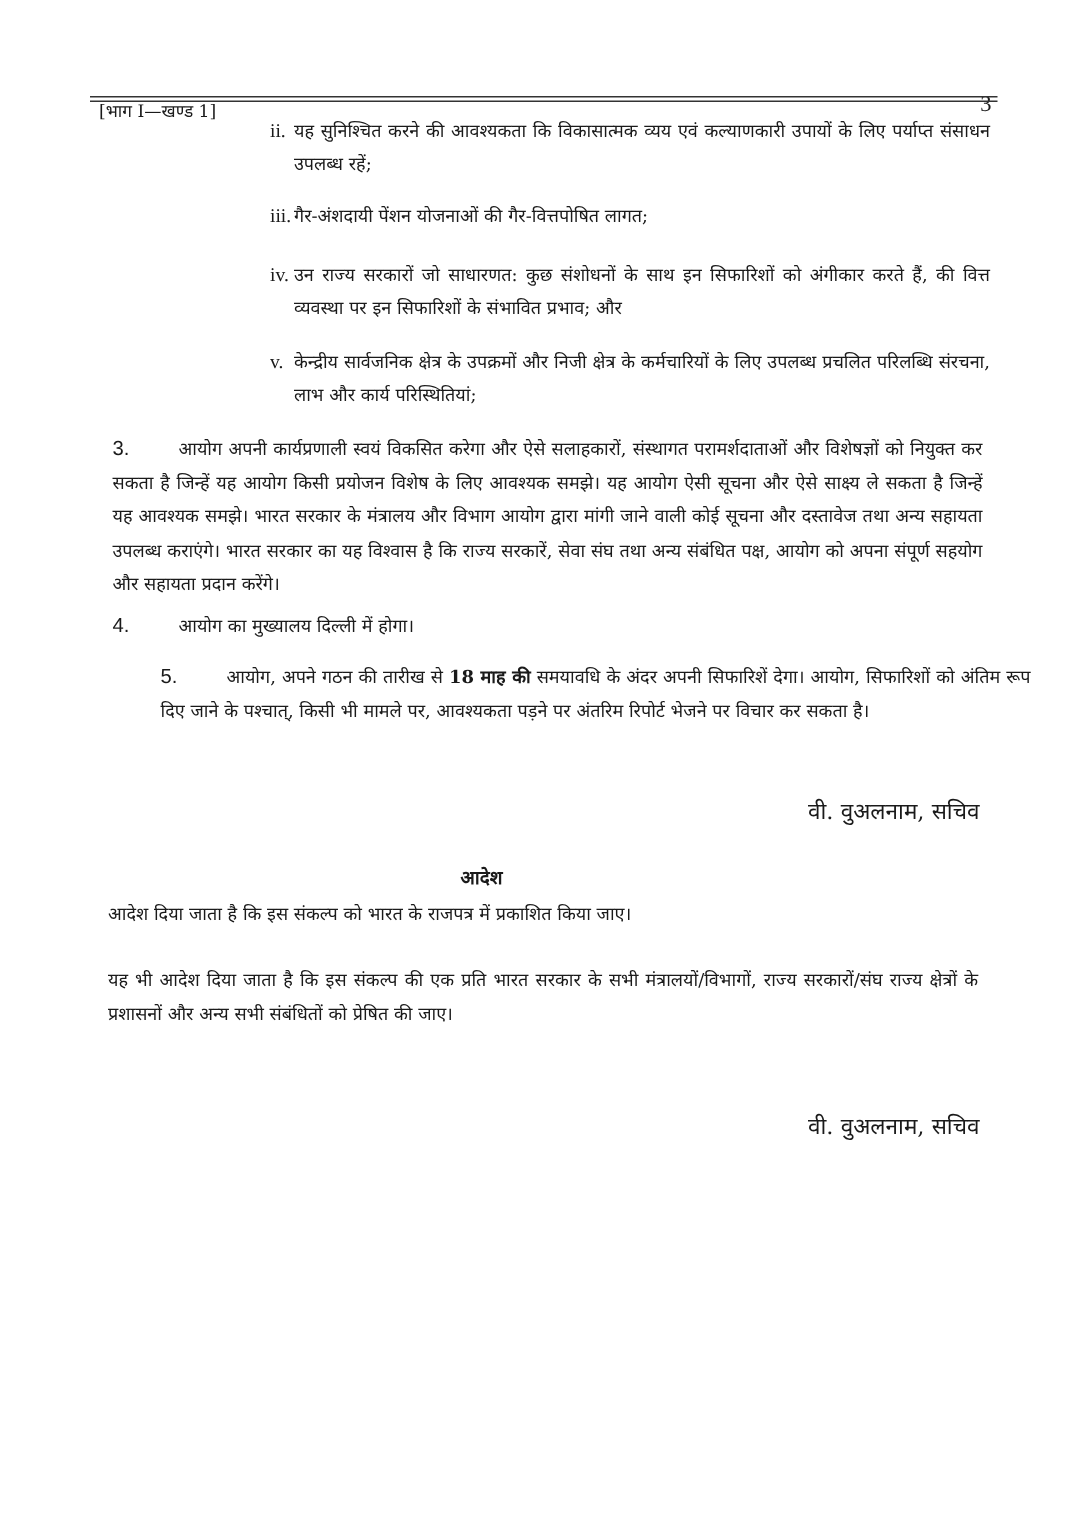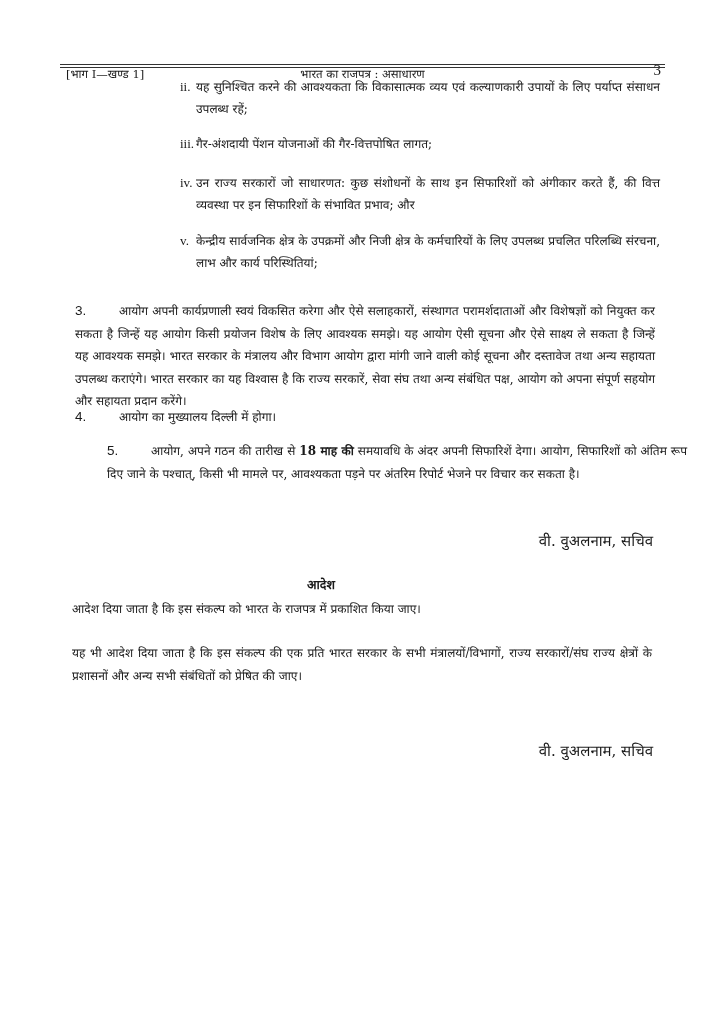--- a/index.html
+++ b/index.html
@@ -39,7 +39,6 @@
 
 <div class="header">
   <span class="left">[भाग I—खण्ड  1]</span>
-  <span class="center">भारत का राजपत्र : असाधारण</span>
   <span class="right">3</span>
 </div>
 <div class="rule1"></div>

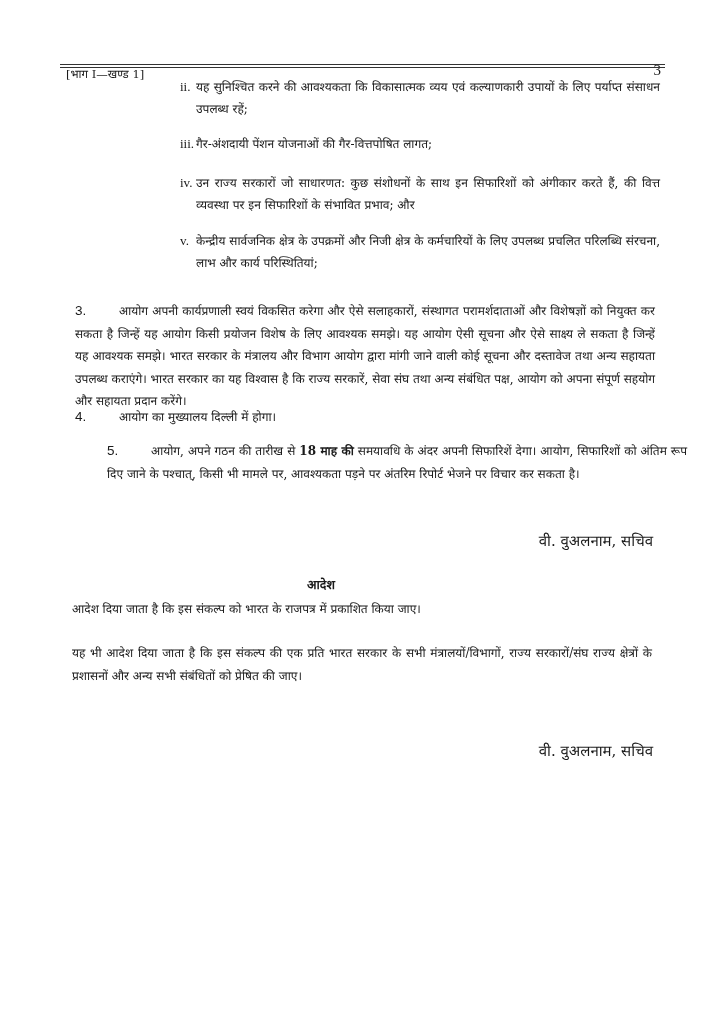--- a/index.html
+++ b/index.html
@@ -61,7 +61,7 @@
   <span class="txt">केन्द्रीय सार्वजनिक क्षेत्र के उपक्रमों और निजी क्षेत्र के कर्मचारियों के लिए उपलब्ध प्रचलित परिलब्धि संरचना, लाभ और कार्य परिस्थितियां;</span>
 </div>
 
-<div class="para" style="top:300px;">
+<div class="para" style="top:288px;">
   <span class="pnum">3.</span><span>आयोग अपनी कार्यप्रणाली स्वयं विकसित करेगा और ऐसे सलाहकारों, संस्थागत परामर्शदाताओं और विशेषज्ञों को नियुक्त कर सकता है जिन्हें यह आयोग किसी प्रयोजन विशेष के लिए आवश्यक समझे। यह आयोग ऐसी सूचना और ऐसे साक्ष्य ले सकता है जिन्हें यह आवश्यक समझे। भारत सरकार के मंत्रालय और विभाग आयोग द्वारा मांगी जाने वाली कोई सूचना और दस्तावेज तथा अन्य सहायता उपलब्ध कराएंगे। भारत सरकार का यह विश्वास है कि राज्य सरकारें, सेवा संघ तथा अन्य संबंधित पक्ष, आयोग को अपना संपूर्ण सहयोग और सहायता प्रदान करेंगे।</span>
 </div>
 

